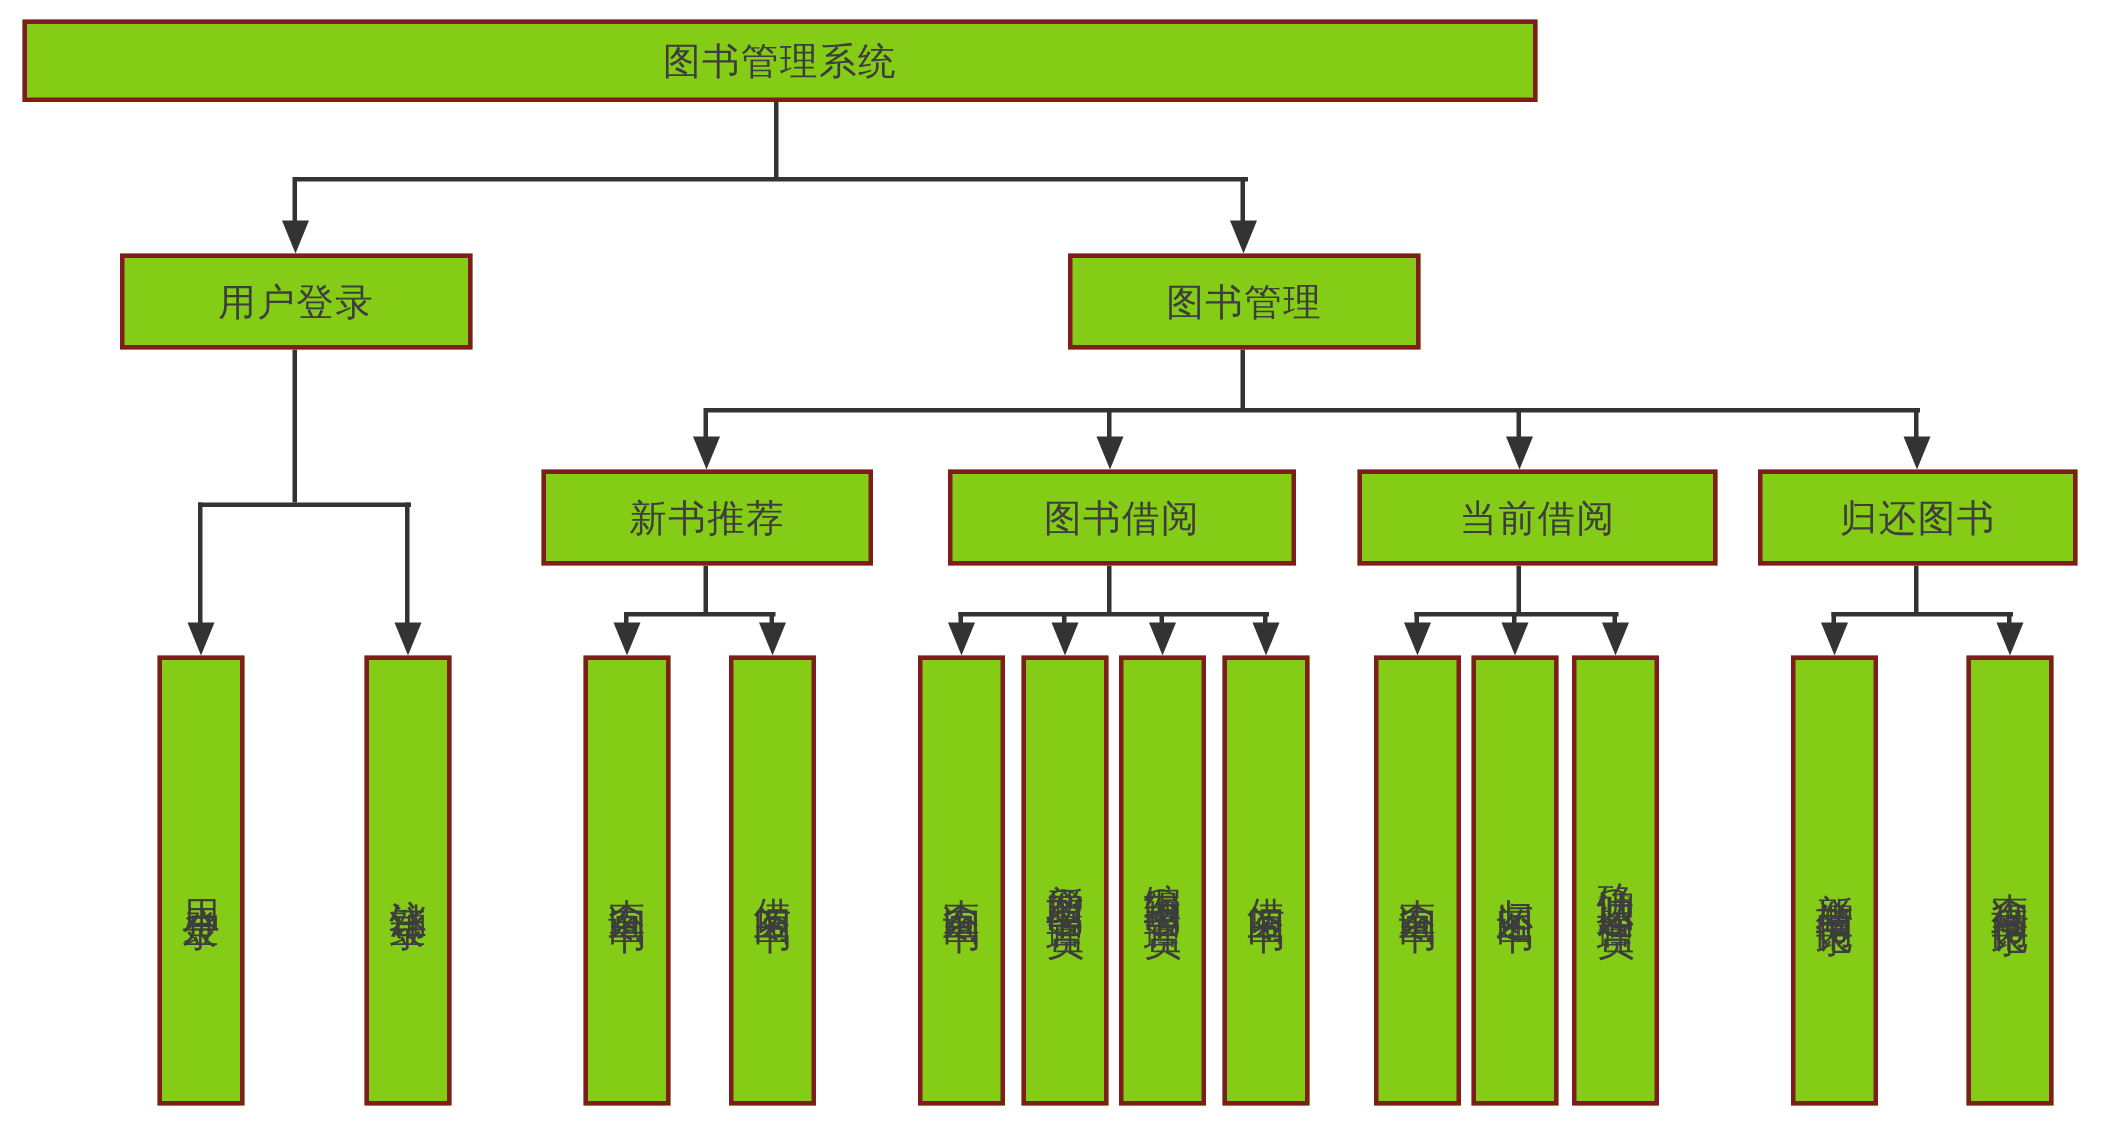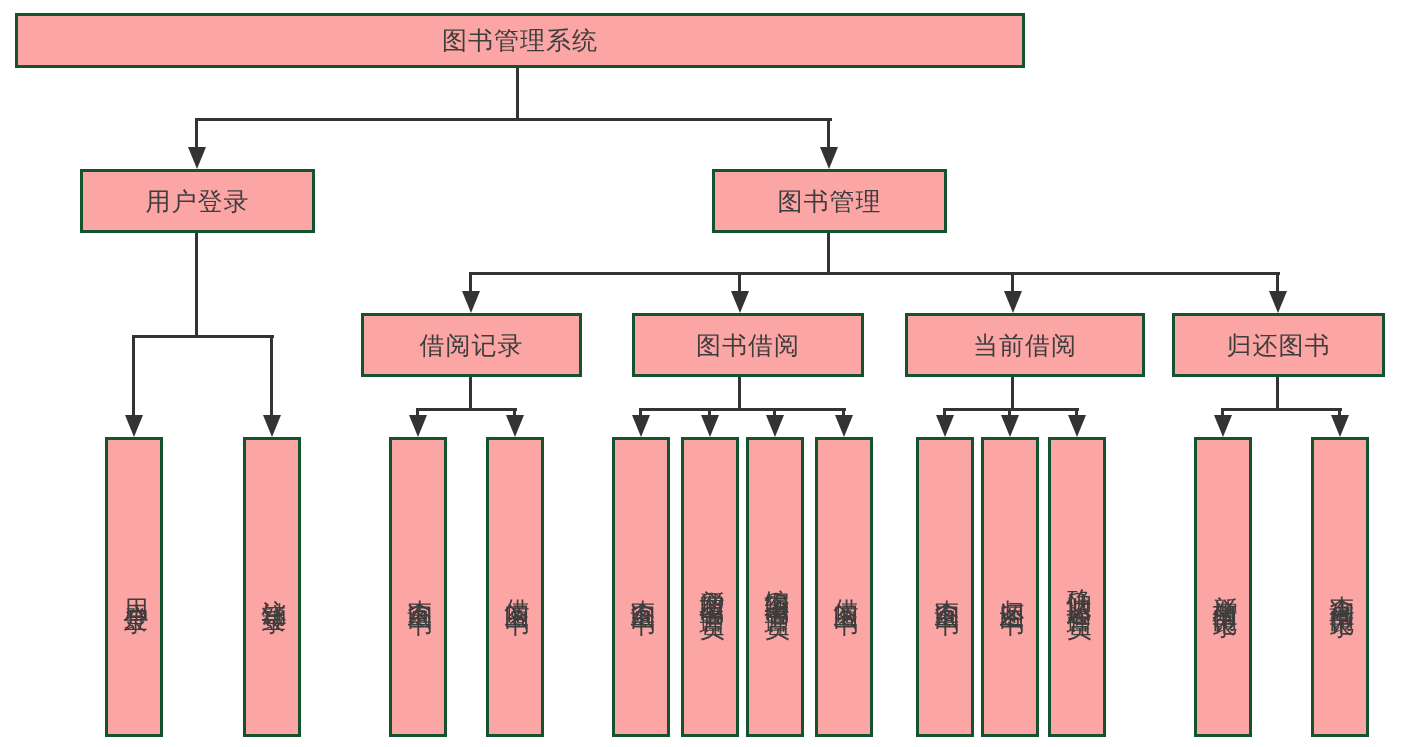--- a/index.html
+++ b/index.html
@@ -19,10 +19,9 @@
   .box {
     position: absolute;
     box-sizing: border-box;
-    border: 3px solid #14532d;
-    background: #fca5a5;
+    border: 3px solid #7f1d1d;
+    background: #84cc16;
     color: #3d3d3d;
-    font-family: Liberation Mono, monospace;
   }
   .hbox {
     display: flex;

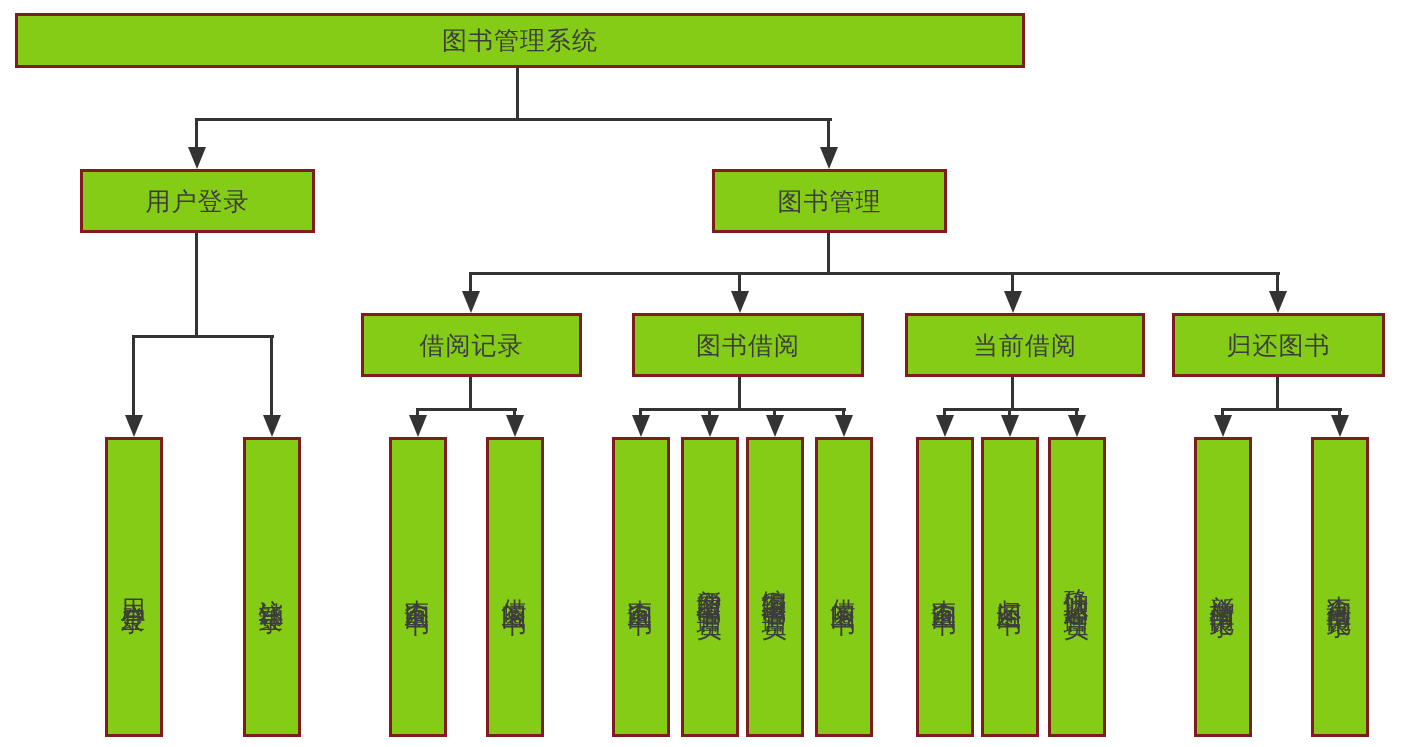--- a/index.html
+++ b/index.html
@@ -148,7 +148,7 @@
   </div>
 
   <div class="box hbox" style="left:361px;top:313px;width:221px;height:64px">
-    <span>借阅记录</span>
+    <span>新书推荐</span>
   </div>
   <div class="box hbox" style="left:632px;top:313px;width:232px;height:64px">
     <span>图书借阅</span>

